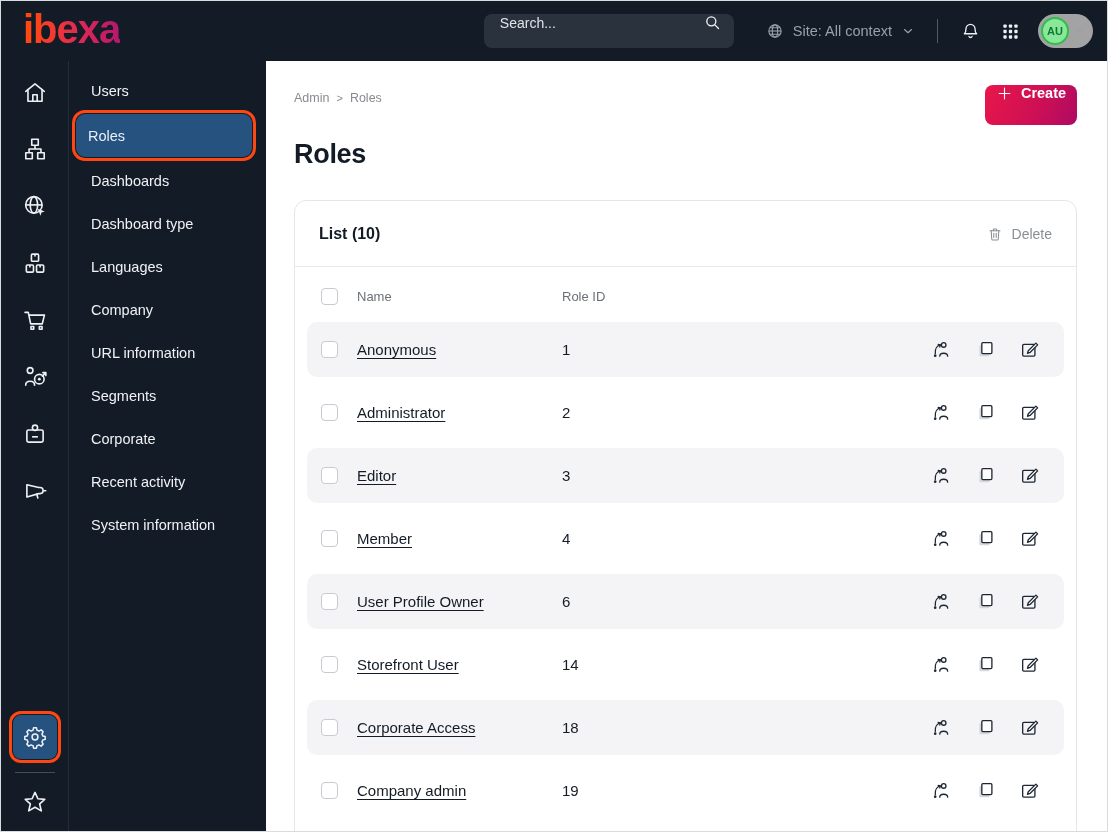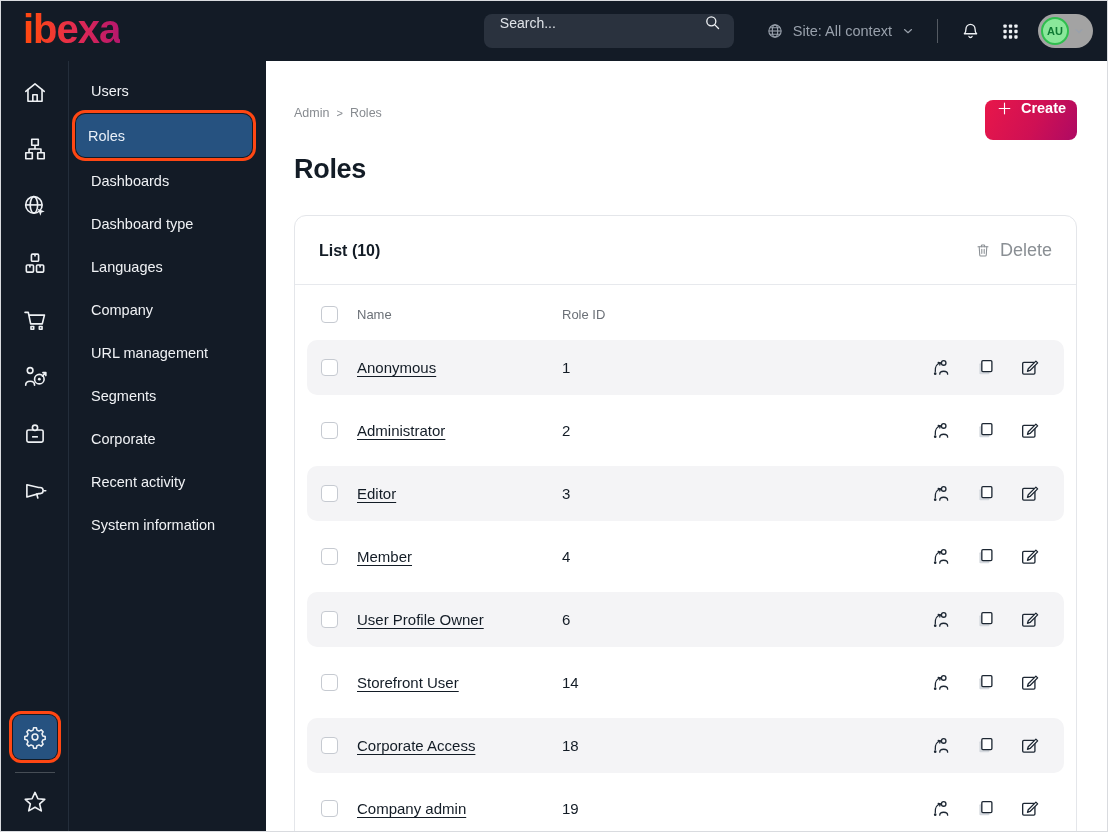--- a/index.html
+++ b/index.html
@@ -57,7 +57,7 @@
                box-shadow:0 0 0 1px #131b26, 0 0 0 4px #ff4713; }
 
   
-  .main { flex:1; background:#fff; padding:24px 30px 8px 28px; overflow:hidden;margin-top:15px; }
+  .main { flex:1; background:#fff; padding:24px 30px 8px 28px; overflow:hidden; }
   .header-row { display:flex; justify-content:space-between; align-items:flex-start; }
   .breadcrumb { font-size:12.5px; color:#878b90; margin-top:6px; display:flex; gap:7px; align-items:center;}
   .breadcrumb .sep { font-size:11px; color:#878b90; }

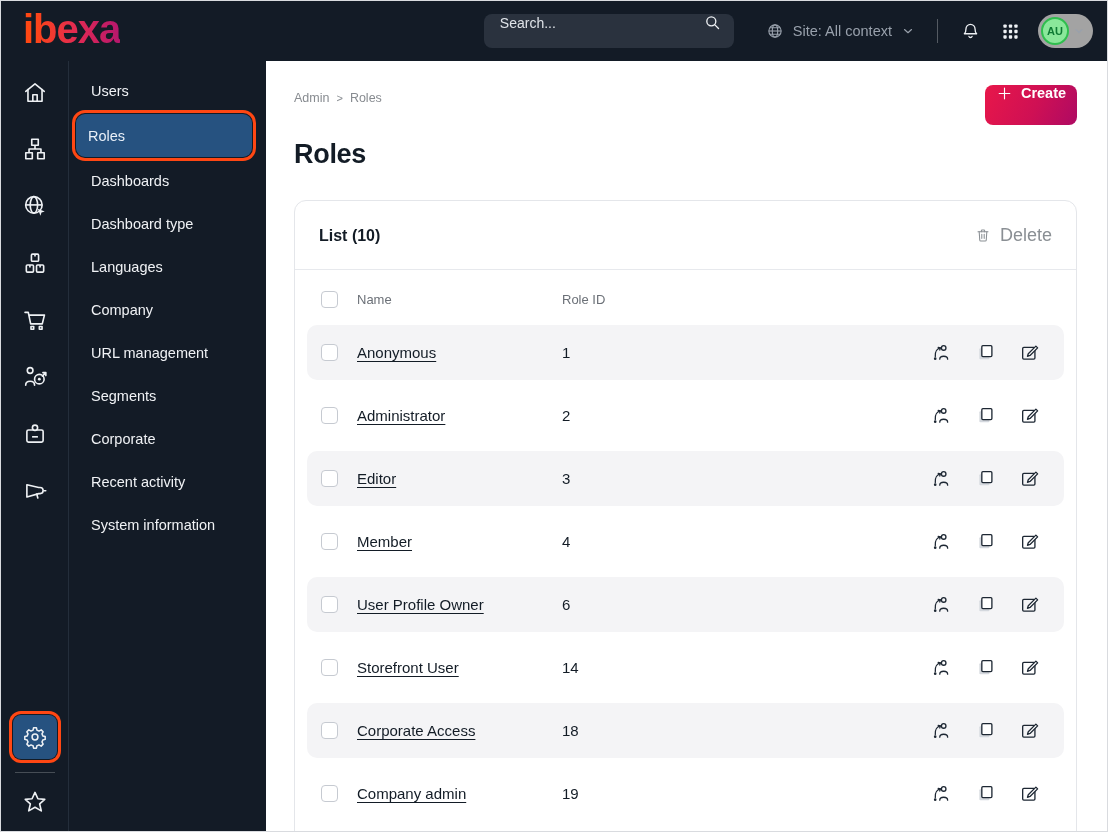--- a/index.html
+++ b/index.html
@@ -72,7 +72,7 @@
   .card-header { display:flex; justify-content:space-between; align-items:center;
                  padding:24px 24px 0; }
   .card-title { font-size:16px; font-weight:700; color:#131c26; }
-  .delete-btn { background:none; border:none; color:#8a8f94; font-size:18px; font-family:inherit;
+  .delete-btn { background:none; border:none; color:#8a8f94; font-size:14px; font-family:inherit;
                 display:flex; align-items:center; gap:9px; cursor:default; }
   .card-divider { height:1px; background:#e7e9ed; margin-top:23px; }
 

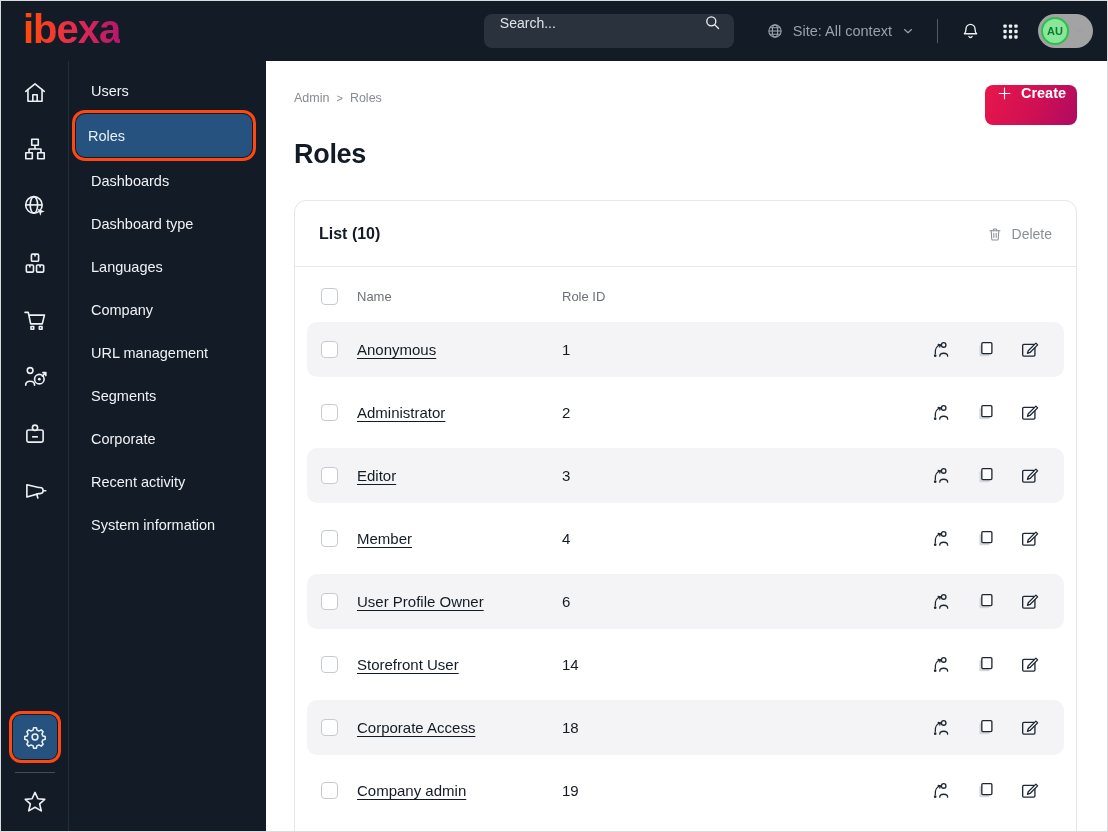--- a/index.html
+++ b/index.html
@@ -271,7 +271,7 @@
         <div class="menu-item">Dashboard type</div>
         <div class="menu-item">Languages</div>
         <div class="menu-item">Company</div>
-        <div class="menu-item">URL management</div>
+        <div class="menu-item">URL information</div>
         <div class="menu-item">Segments</div>
         <div class="menu-item">Corporate</div>
         <div class="menu-item">Recent activity</div>

